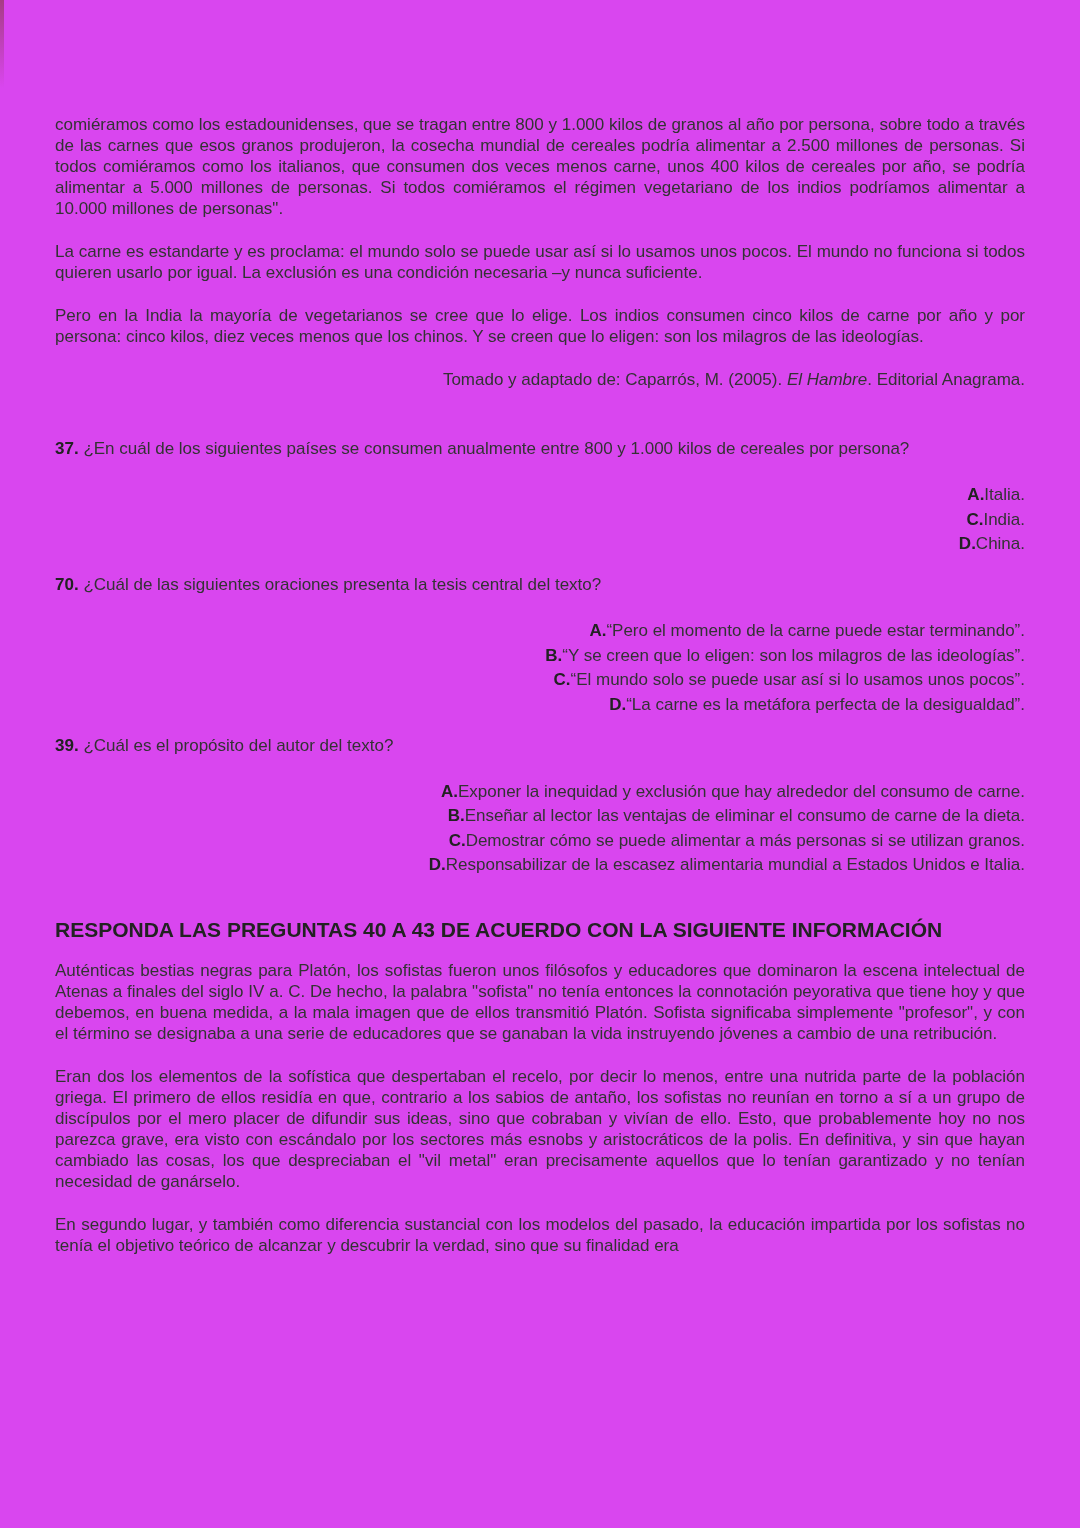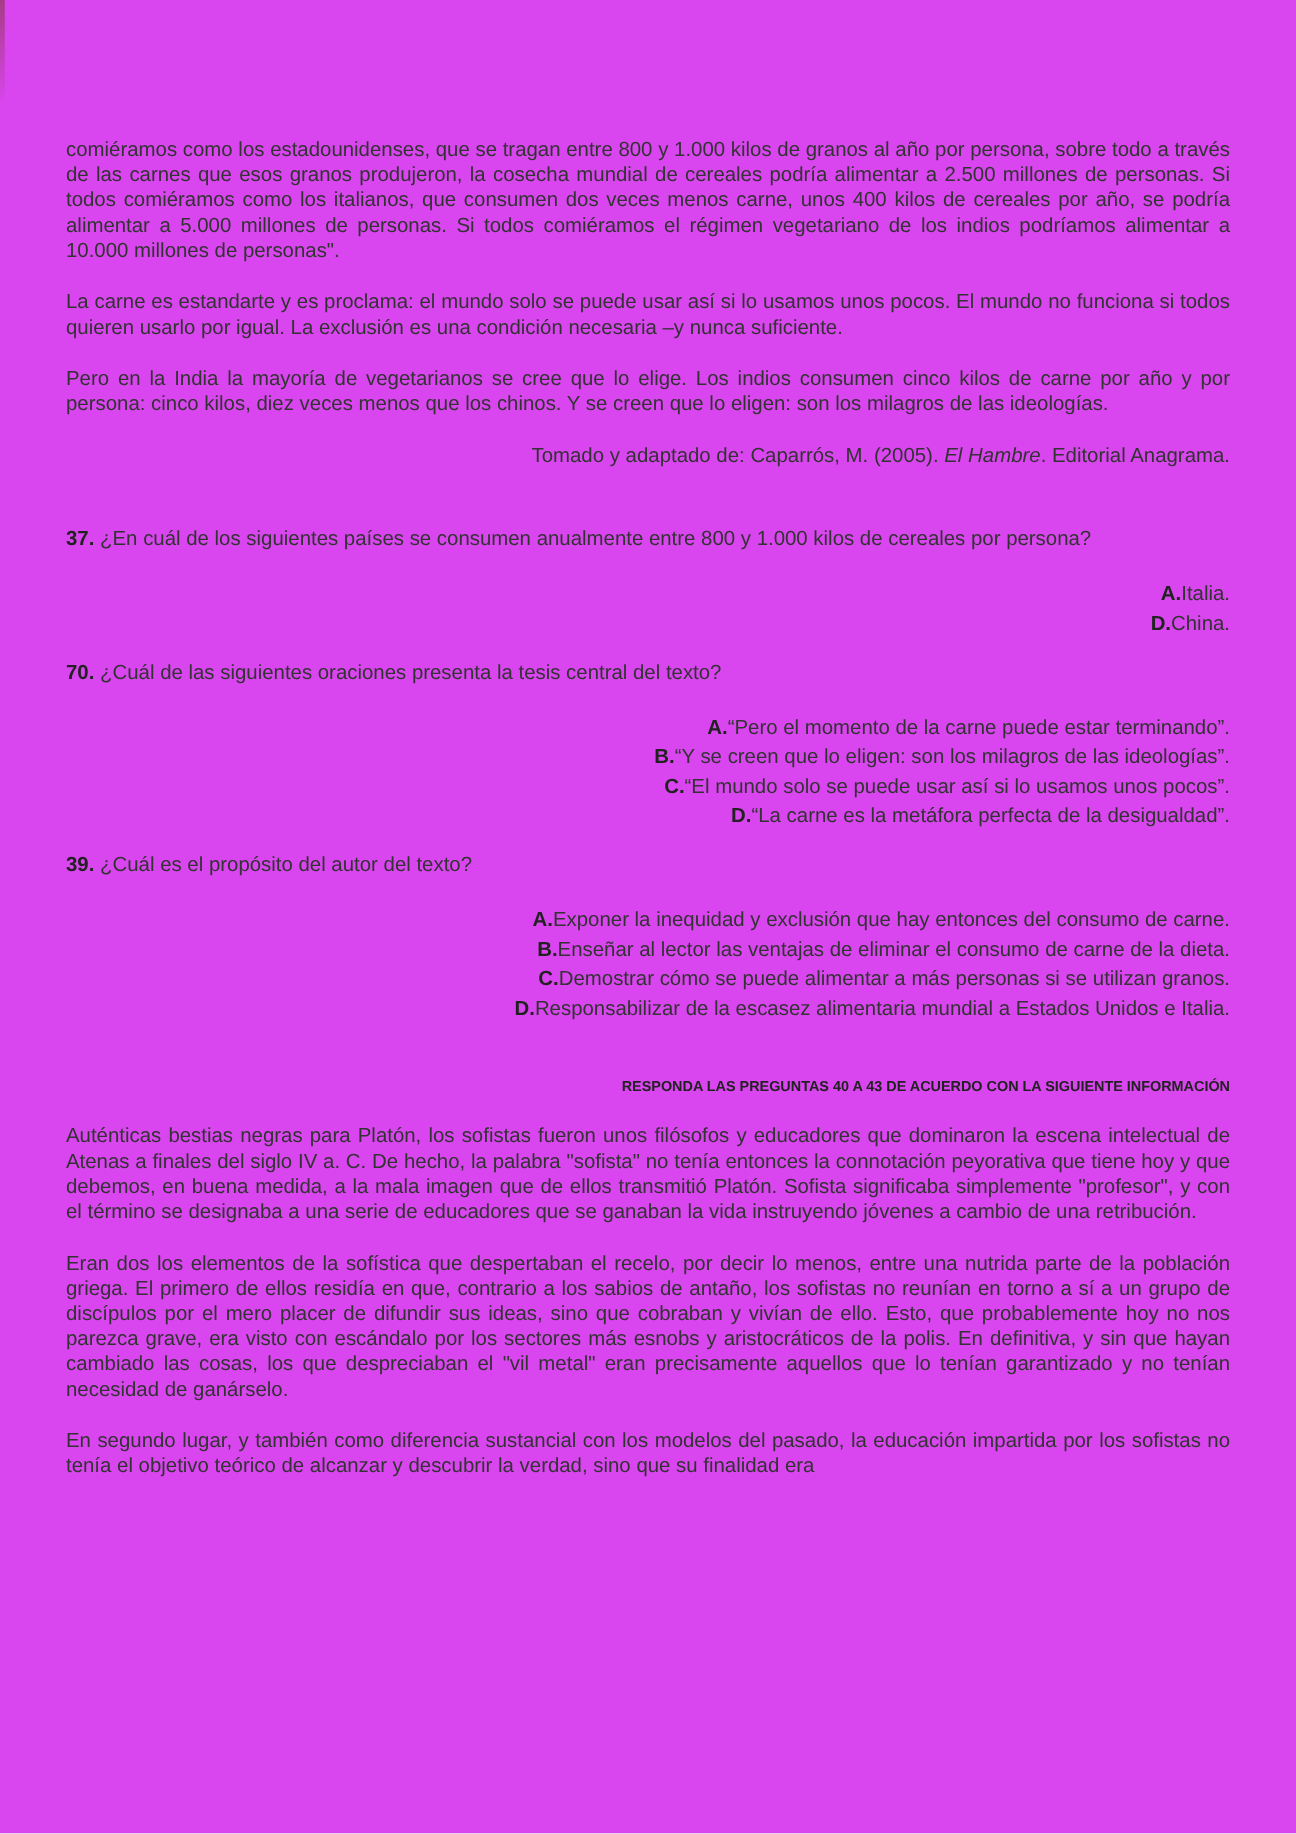--- a/index.html
+++ b/index.html
@@ -85,6 +85,7 @@
     <p class="q-text"><span class="q-num">37.</span> <span>¿En cuál de los siguientes países se consumen anualmente entre 800 y 1.000 kilos de cereales por persona?</span></p>
     <div class="options">
       <div class="option"><span class="opt-letter">A.</span><span>Italia.</span></div>
+      <div class="option"><span class="opt-letter">C.</span><span>India.</span></div>
       <div class="option"><span class="opt-letter">D.</span><span>China.</span></div>
     </div>
   </div>

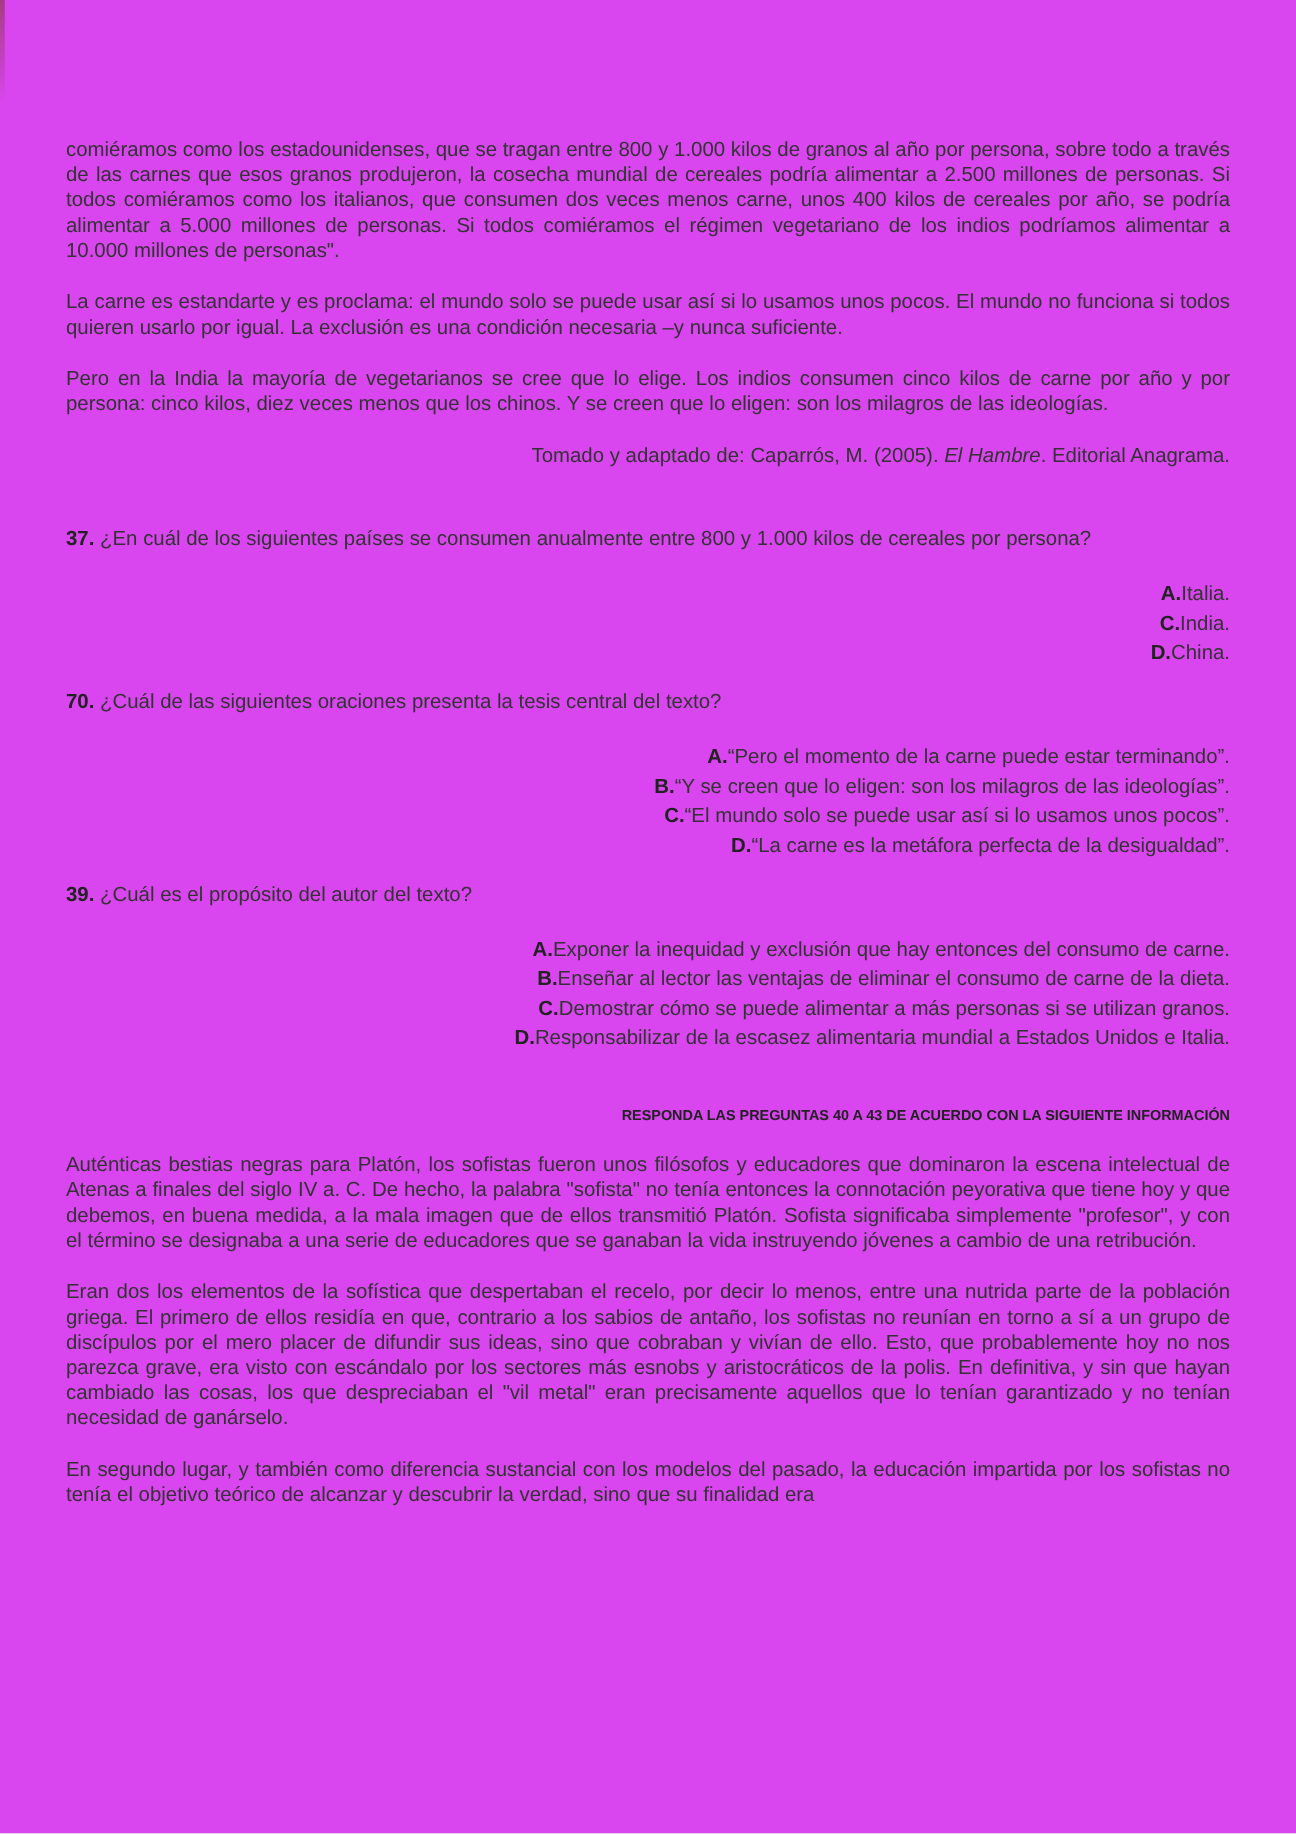--- a/index.html
+++ b/index.html
@@ -103,7 +103,7 @@
   <div class="question after-options">
     <p class="q-text"><span class="q-num">39.</span> <span>¿Cuál es el propósito del autor del texto?</span></p>
     <div class="options">
-      <div class="option"><span class="opt-letter">A.</span><span>Exponer la inequidad y exclusión que hay entonces del consumo de carne.</span></div>
+      <div class="option"><span class="opt-letter">A.</span><span>Exponer la inequidad y exclusión que hay alrededor del consumo de carne.</span></div>
       <div class="option"><span class="opt-letter">B.</span><span>Enseñar al lector las ventajas de eliminar el consumo de carne de la dieta.</span></div>
       <div class="option"><span class="opt-letter">C.</span><span>Demostrar cómo se puede alimentar a más personas si se utilizan granos.</span></div>
       <div class="option"><span class="opt-letter">D.</span><span>Responsabilizar de la escasez alimentaria mundial a Estados Unidos e Italia.</span></div>

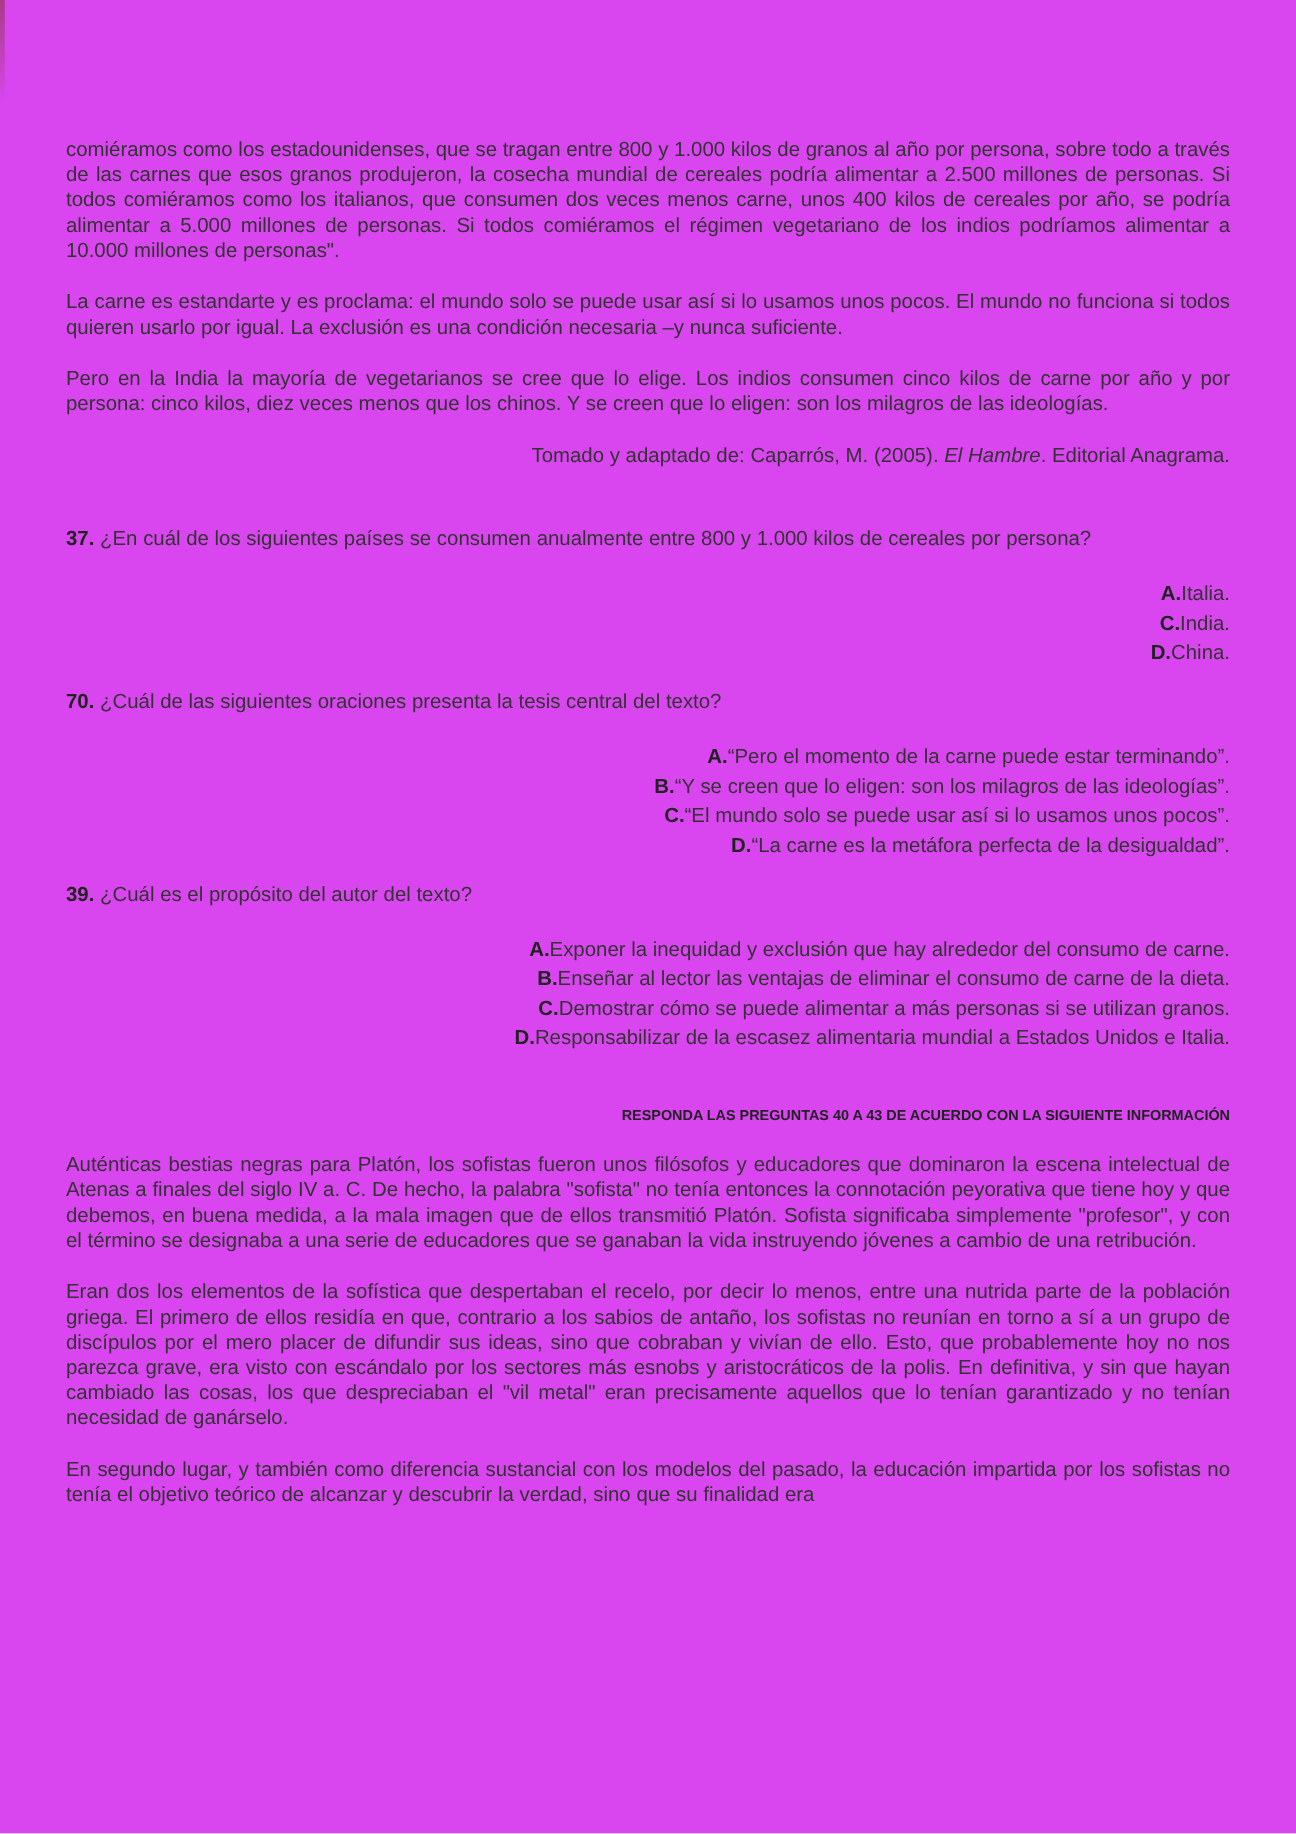--- a/index.html
+++ b/index.html
@@ -60,8 +60,8 @@
   }
   .section-header {
     margin: 44px 0 0 0;
-    text-align: right;
-    font-size: 12px;
+    text-align: left;
+    font-size: 21px;
     line-height: 21px;
     font-weight: bold;
     color: #222222;

